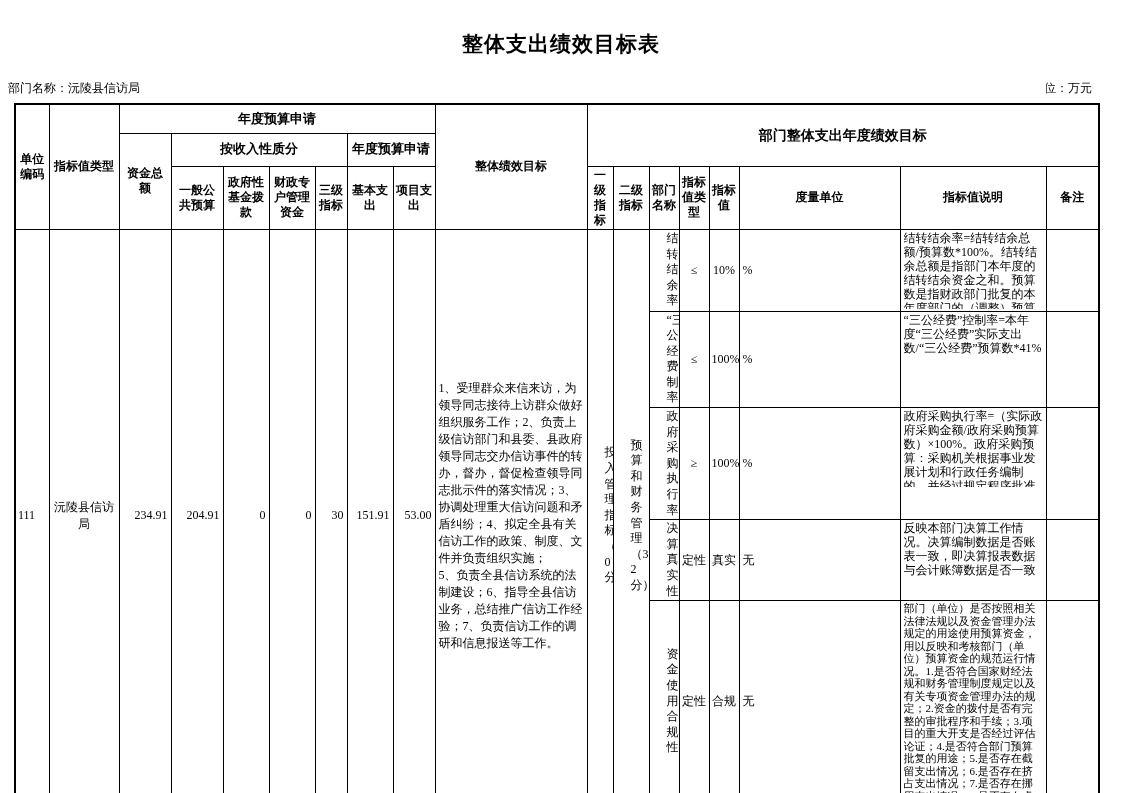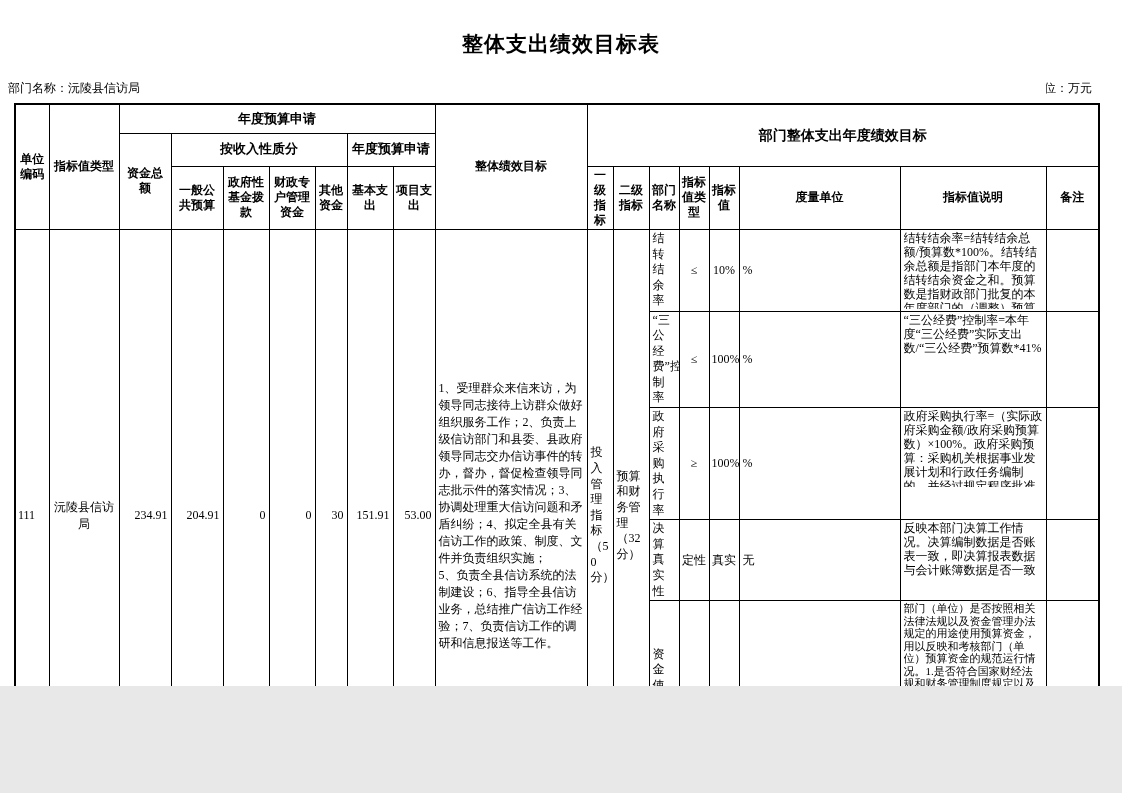--- a/index.html
+++ b/index.html
@@ -7,7 +7,7 @@
   body { background:#e8e8e8; }
   .page {
     position: relative;
-    width: 1122px; height: 686px;
+    width: 1122px; height: 793px;
     background: #ffffff;
     font-family: "Liberation Serif", "DejaVu Serif", serif;
     color: #000;

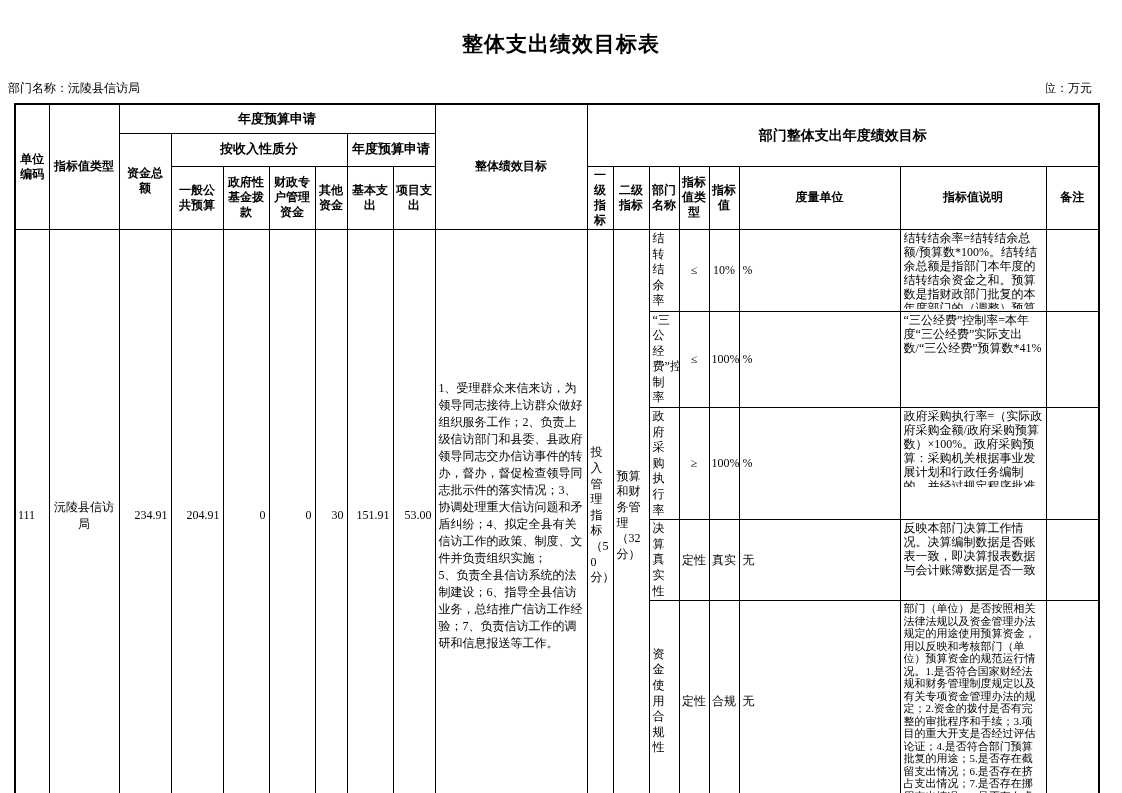--- a/index.html
+++ b/index.html
@@ -121,7 +121,7 @@
         <th>一般公共预算</th>
         <th>政府性基金拨款</th>
         <th>财政专户管理资金</th>
-        <th>其他资金</th>
+        <th>三级指标</th>
         <th>基本支出</th>
         <th>项目支出</th>
         <th>一级指标</th>

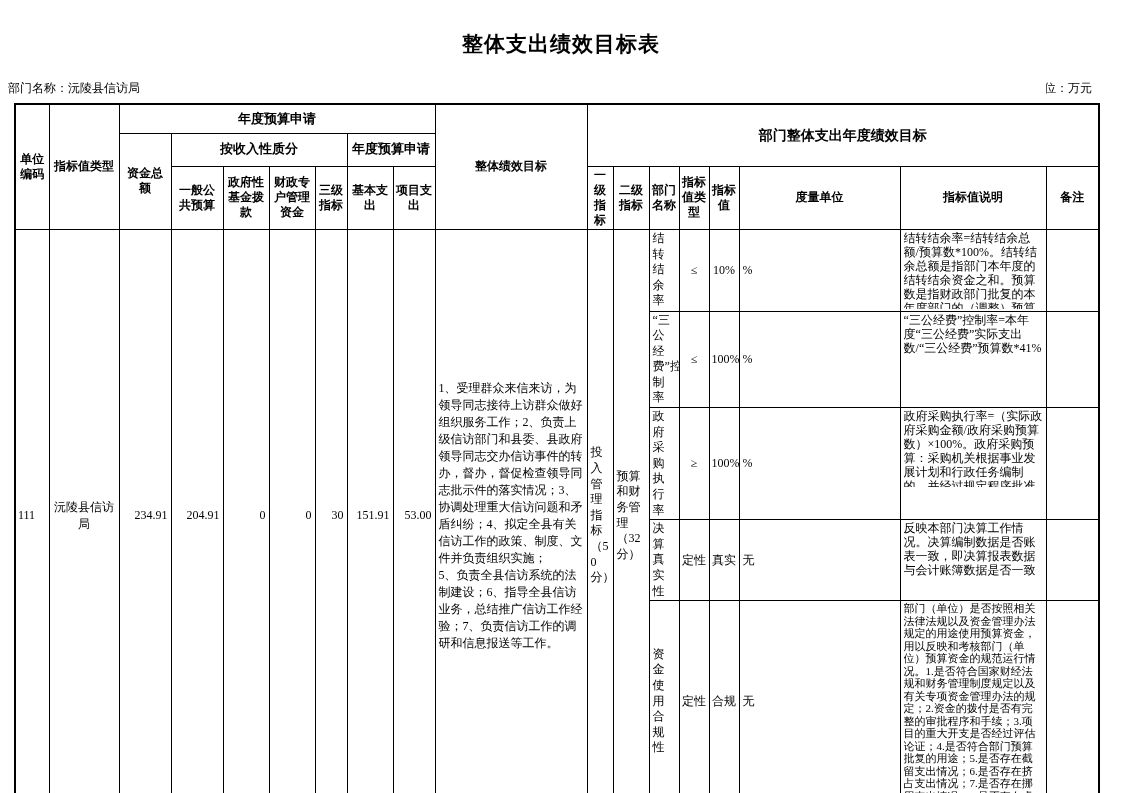--- a/index.html
+++ b/index.html
@@ -60,7 +60,7 @@
     line-height: 17px; padding: 2px 3px;
     white-space: pre-wrap; word-break: break-all;
   }
-  td.ind  { text-align: left; vertical-align: middle; line-height: 1.3; word-break: break-all; padding: 1px 3px; }
+  td.ind  { text-align: left; vertical-align: middle; line-height: 1.3; word-break: break-all; padding: 1px 17px; }
   td.ctr  { text-align: center; vertical-align: middle; }
   td.unitc{ text-align: left; vertical-align: middle; padding-left: 3px; }
   td.desc { vertical-align: top; text-align: left; padding: 1px 3px; }

